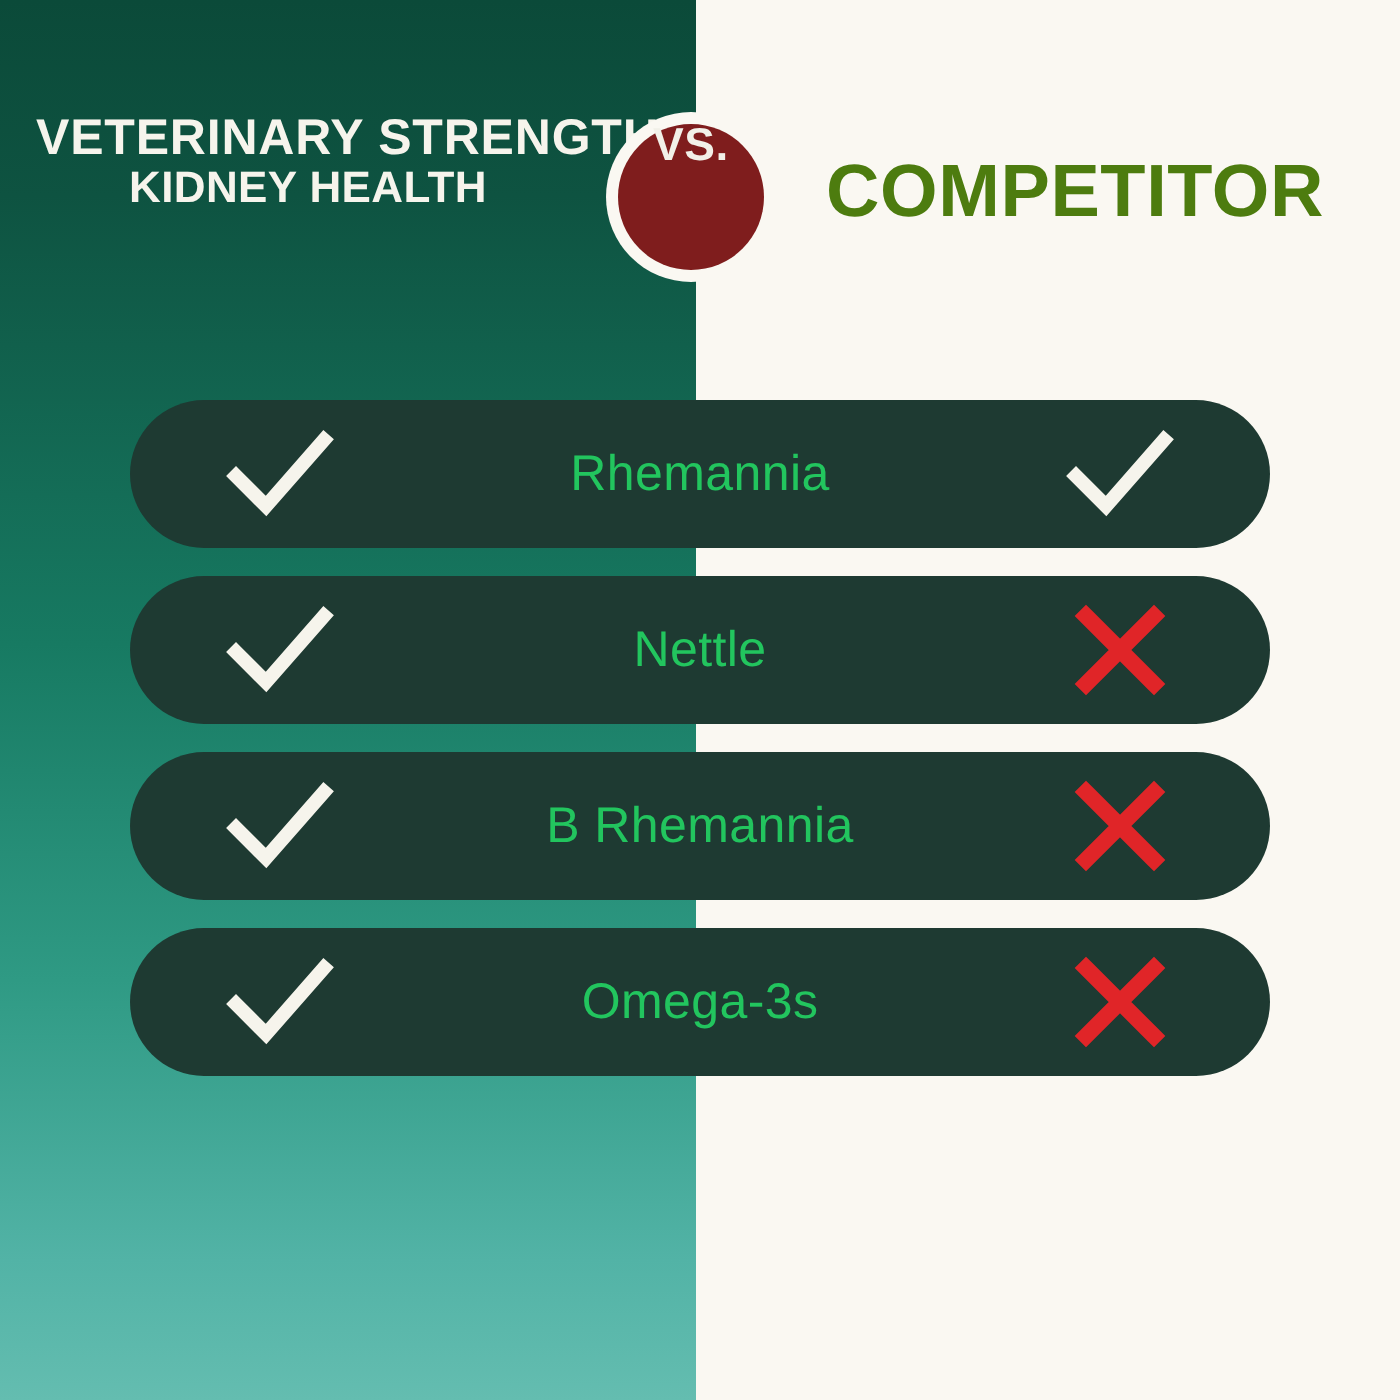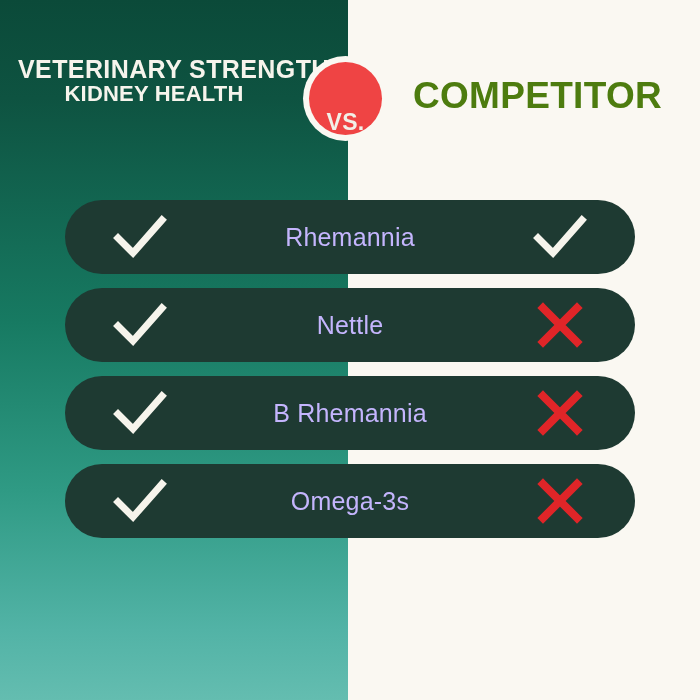--- a/index.html
+++ b/index.html
@@ -108,9 +108,9 @@
     width: 73px;
     height: 73px;
     border-radius: 50%;
-    background: #ef4444;
+    background: #7f1d1d;
     display: flex;
-    align-items: flex-end;
+    align-items: flex-start;
     justify-content: center;
   }
 

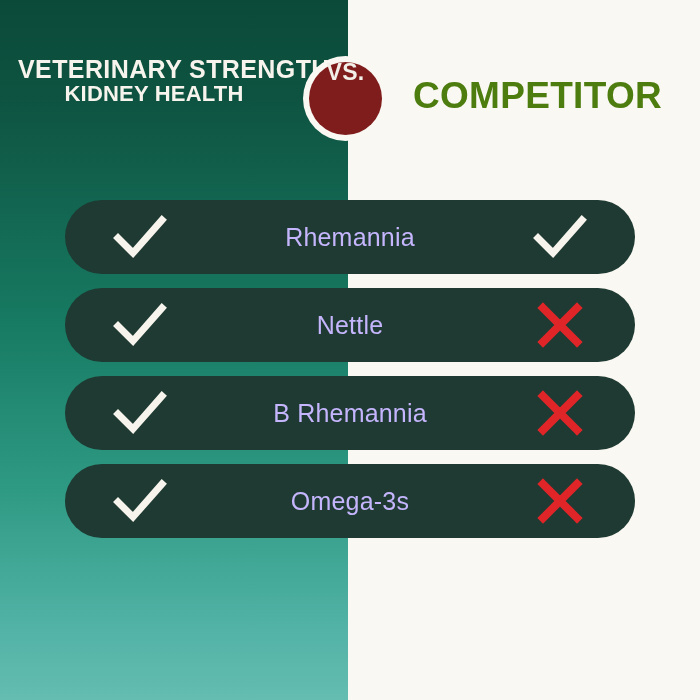--- a/index.html
+++ b/index.html
@@ -155,7 +155,7 @@
   .cell-label {
     flex: 1 1 auto;
     text-align: center;
-    color: #c4b5fd;
+    color: #22c55e;
     font-size: 25px;
     font-weight: 400;
     letter-spacing: 0.2px;

